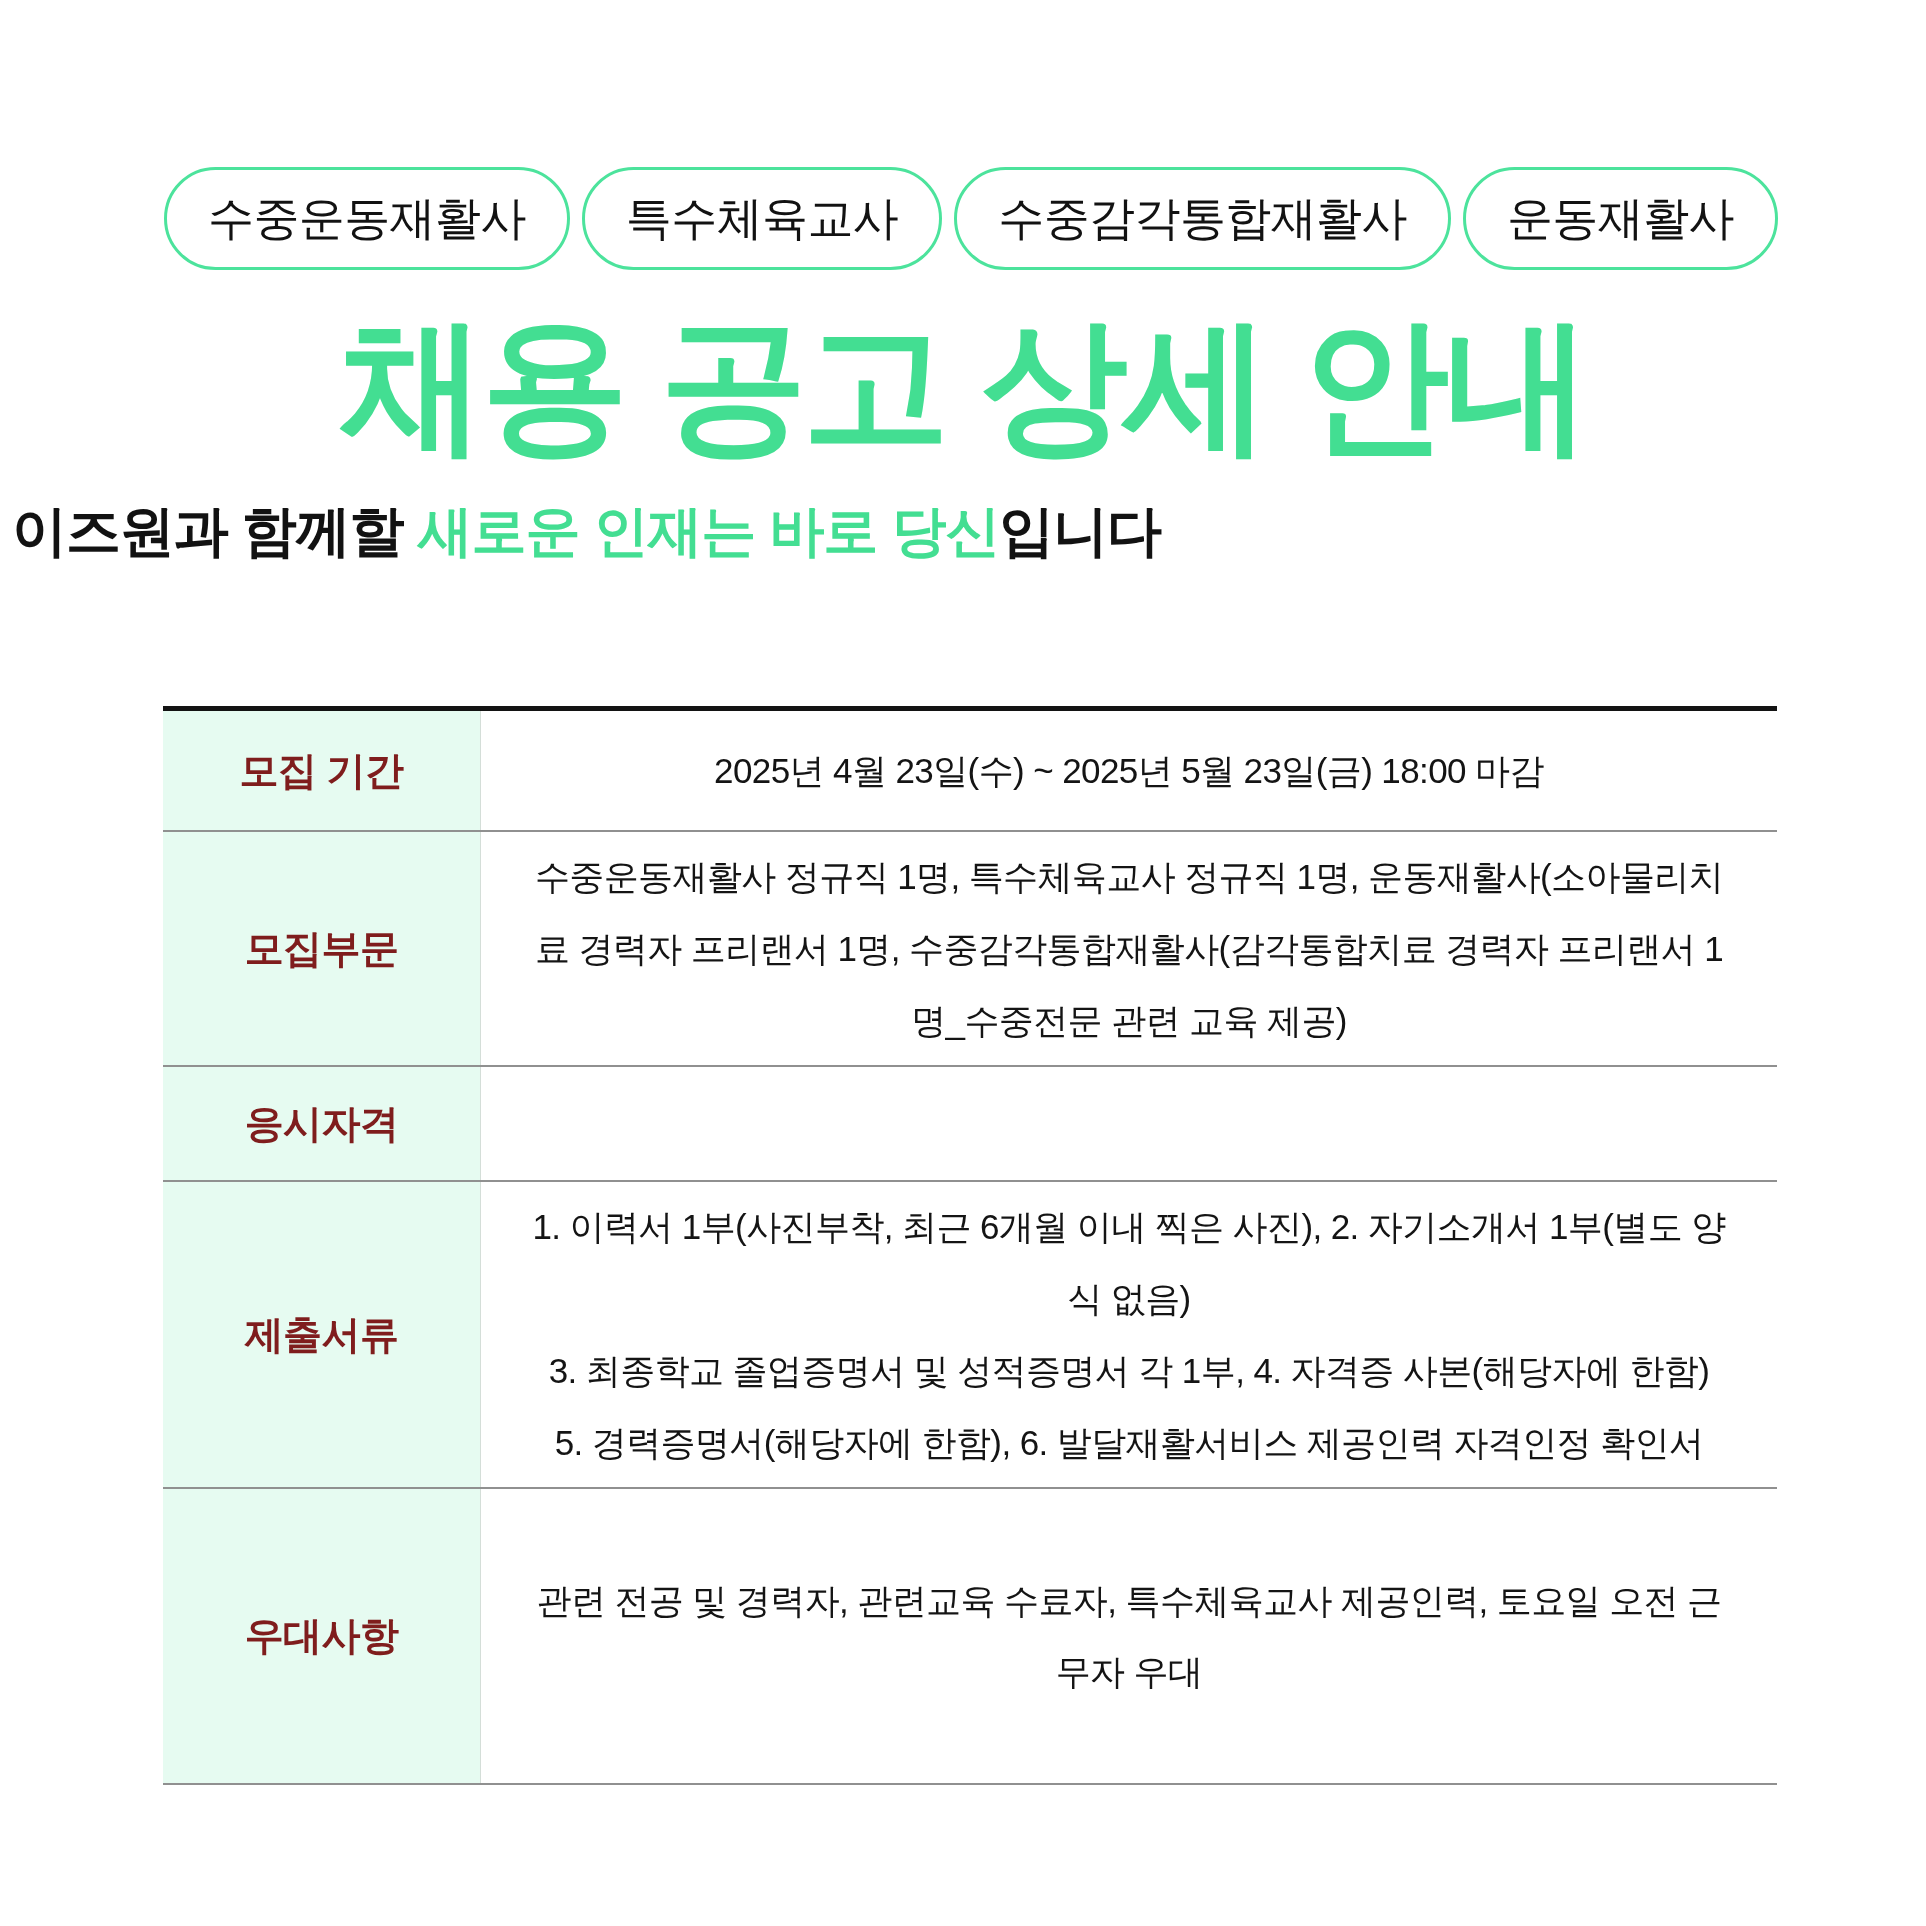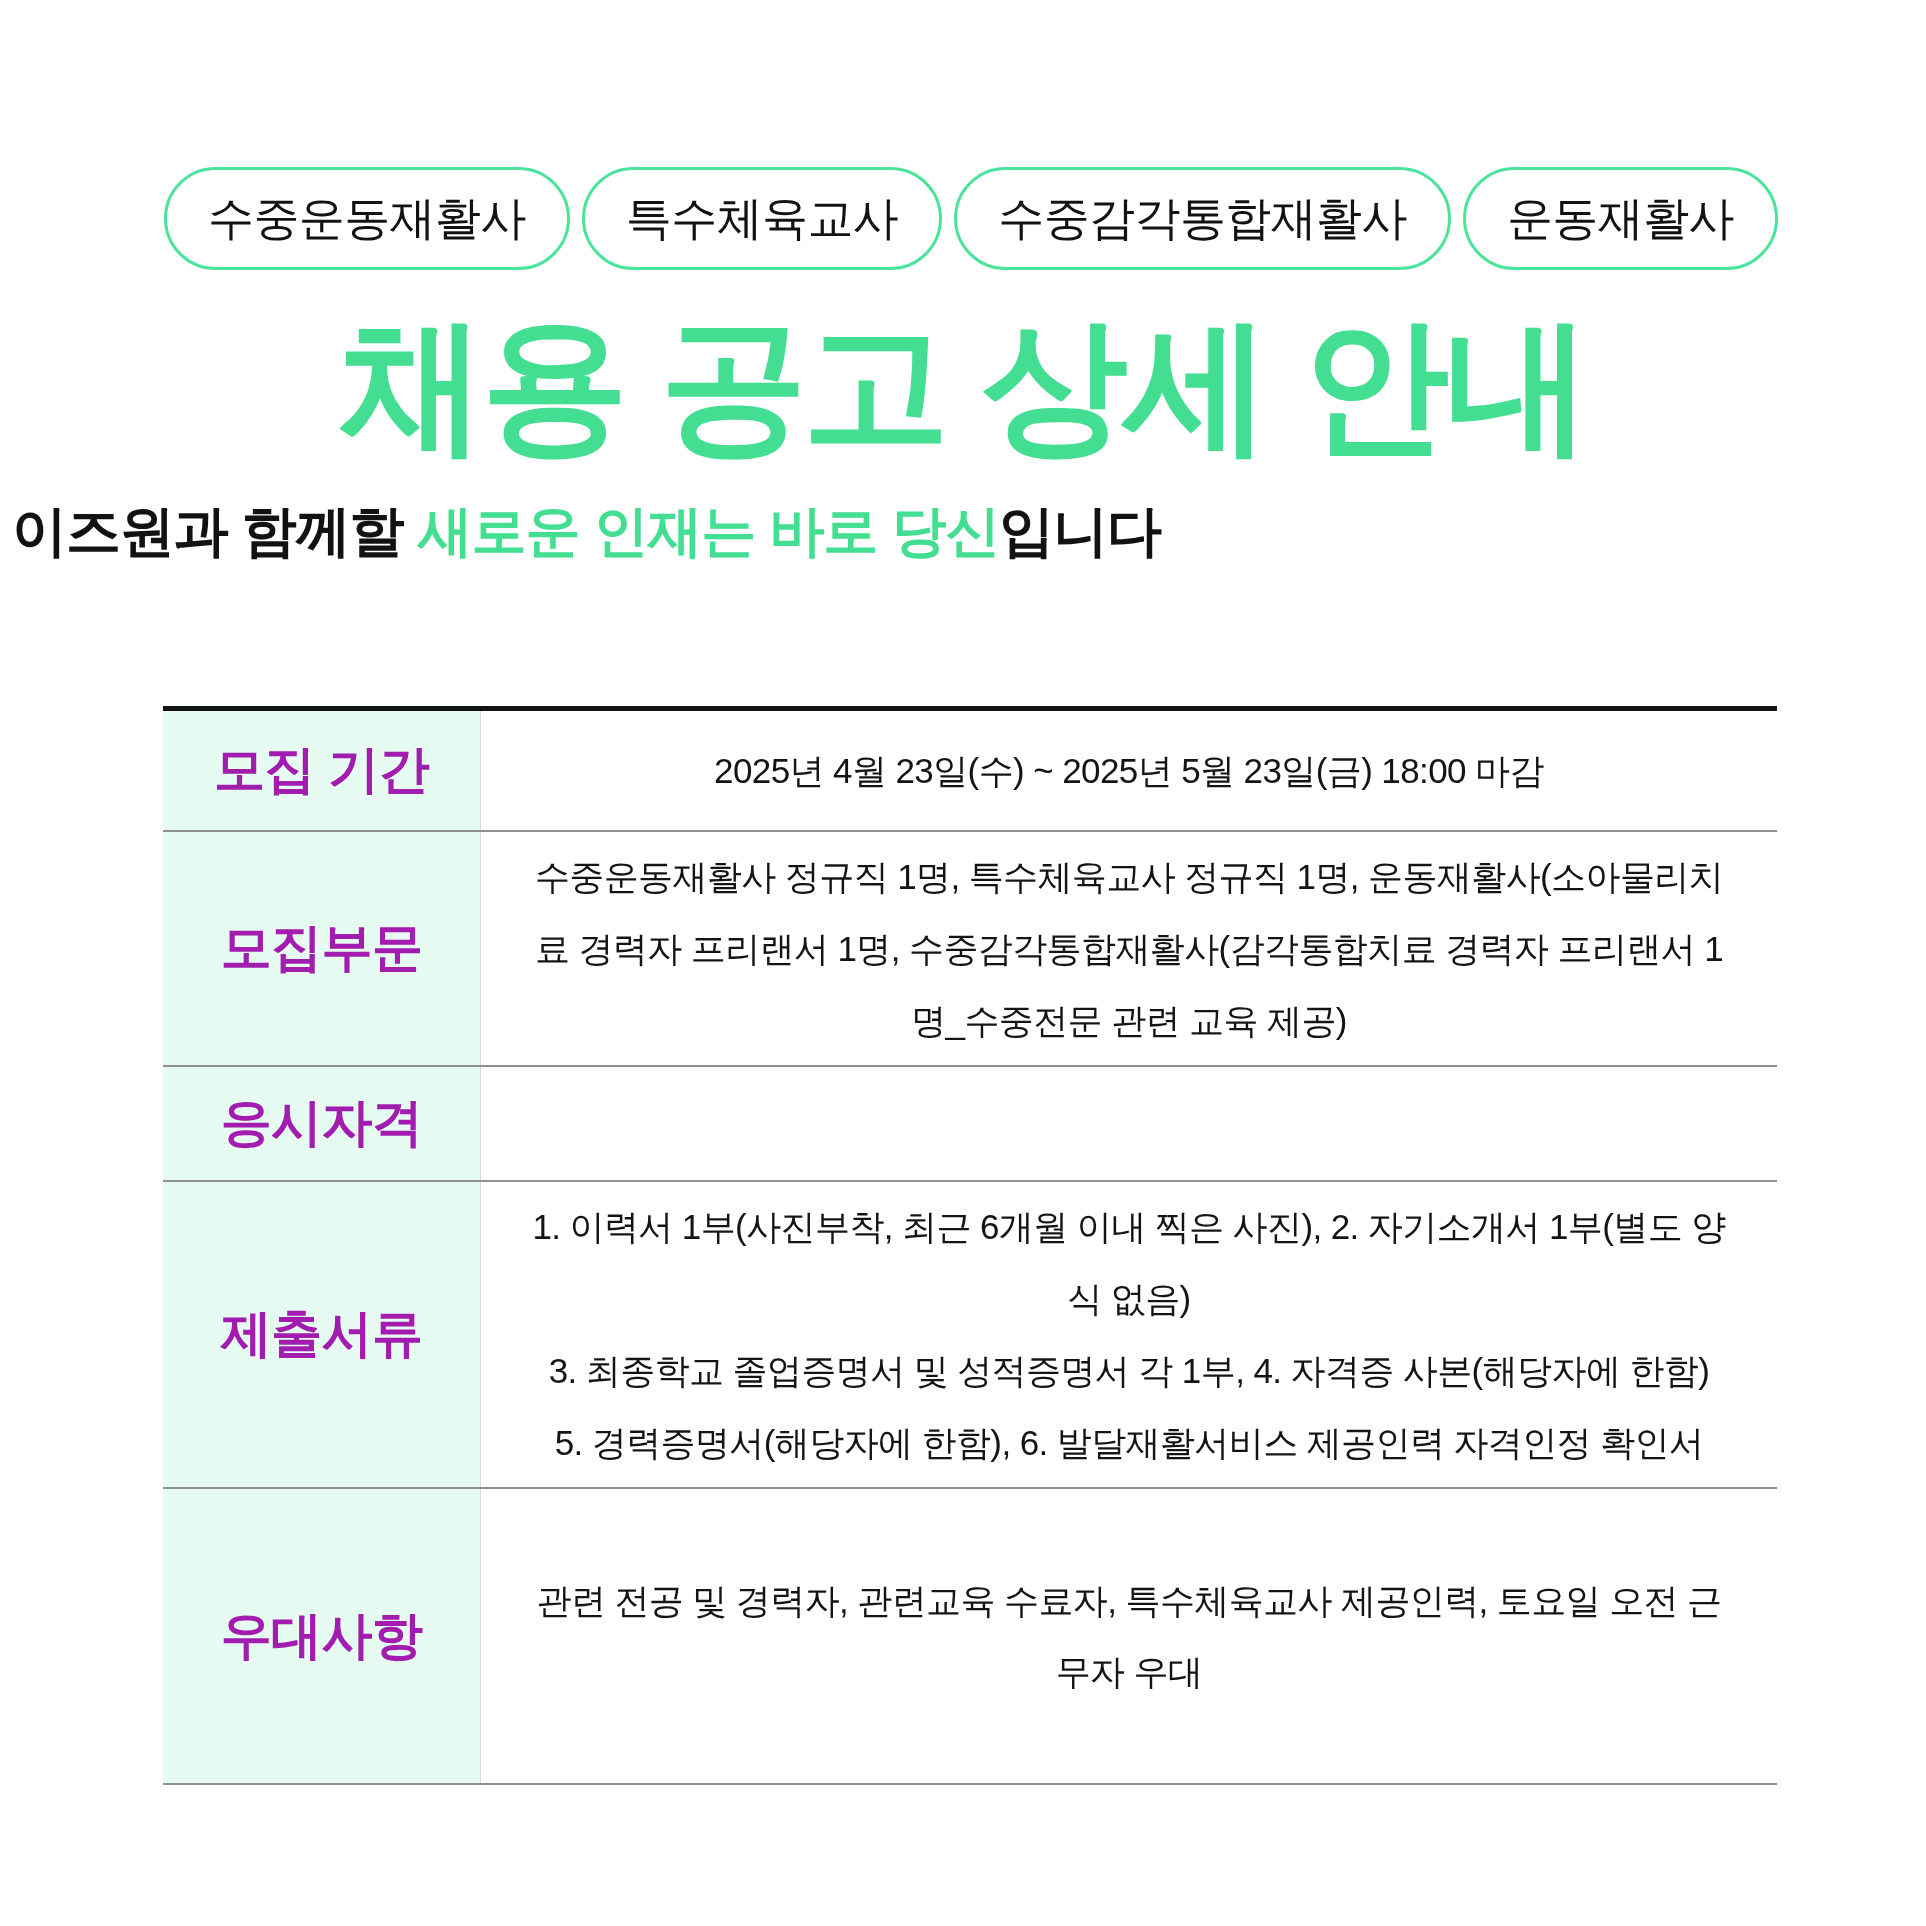--- a/index.html
+++ b/index.html
@@ -99,7 +99,7 @@
     background:var(--label-bg,#E6FBF1);
     border-right:1.7px solid #d4ded8;
     display:flex; align-items:center; justify-content:center;
-    font-size:51px; font-weight:800; color:#a21caf;
+    font-size:39px; font-weight:800; color:#7f1d1d;
     letter-spacing:-0.6px;
     text-align:center;
   }

